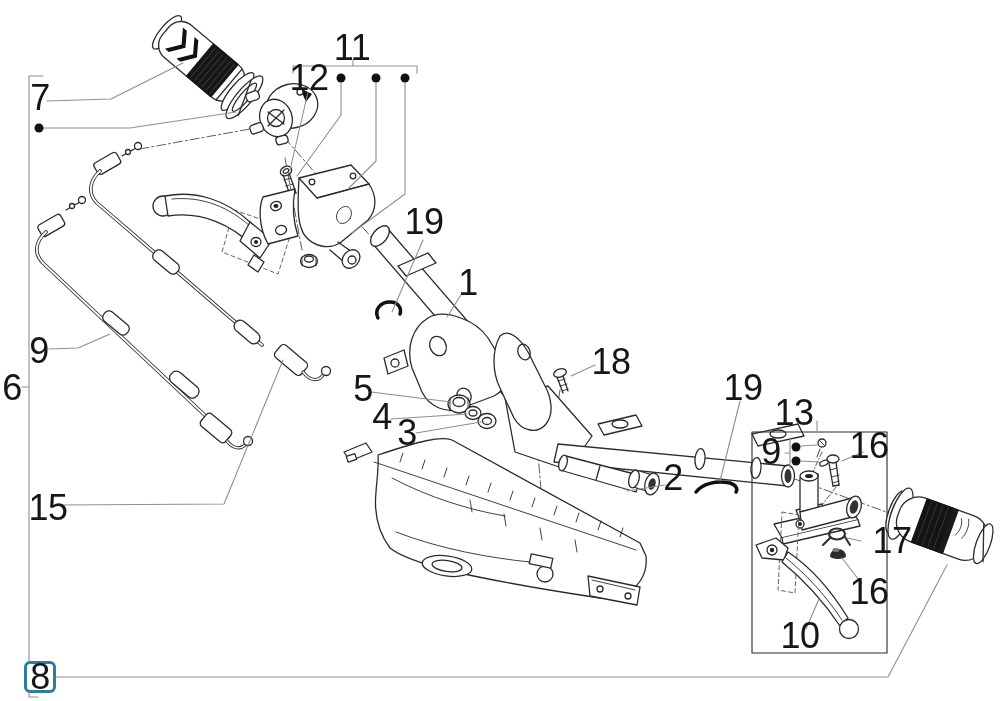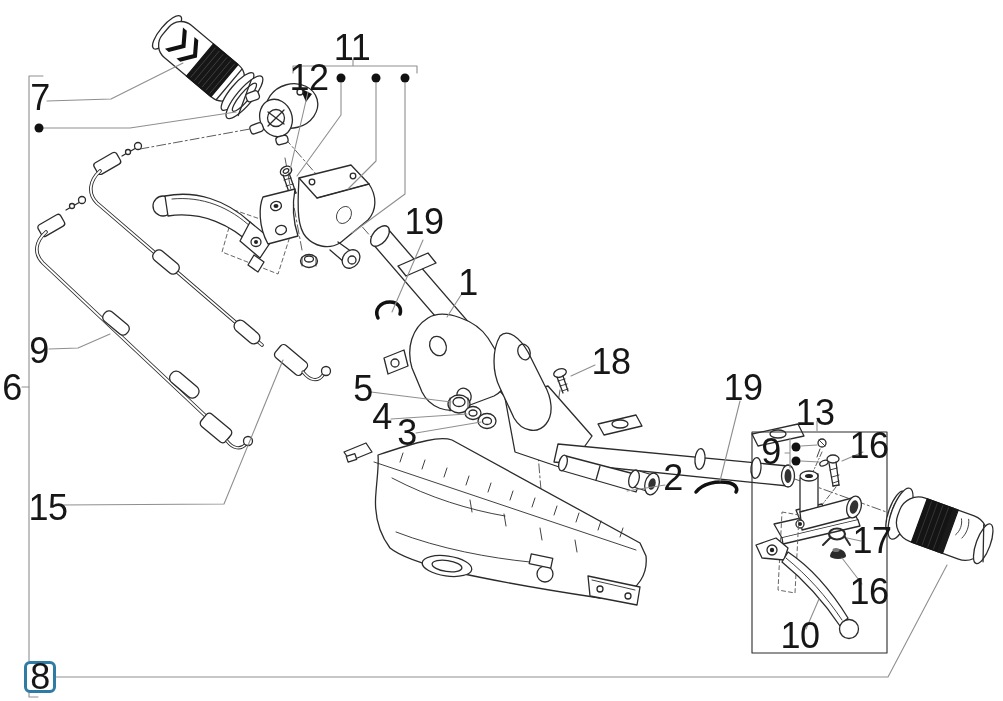--- a/index.html
+++ b/index.html
@@ -338,7 +338,7 @@
   <div class="callout" style="left:407px;top:433px">3</div>
   <div class="callout" style="left:673px;top:478px">2</div>
   <div class="callout" style="left:743px;top:388px">19</div>
-  <div class="callout" style="left:815px;top:413px">13</div>
+  <div class="callout" style="left:794px;top:413px">13</div>
   <div class="callout" style="left:771px;top:452px">9</div>
   <div class="callout" style="left:869px;top:446px">16</div>
   <div class="callout" style="left:872px;top:541px">17</div>

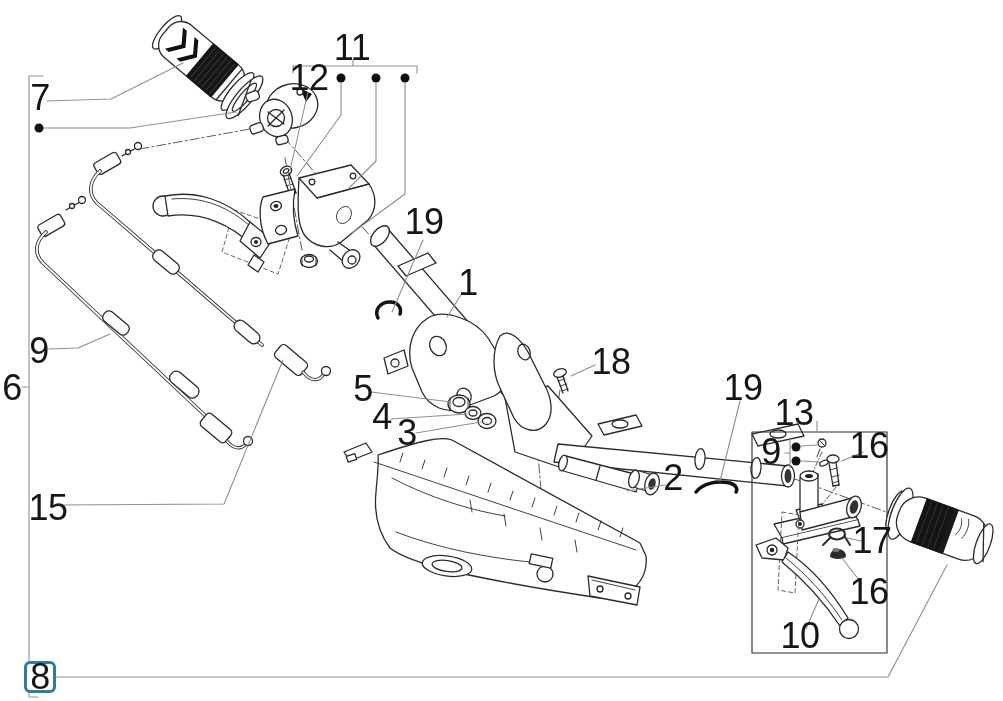--- a/index.html
+++ b/index.html
@@ -341,7 +341,7 @@
   <div class="callout" style="left:794px;top:413px">13</div>
   <div class="callout" style="left:771px;top:452px">9</div>
   <div class="callout" style="left:869px;top:446px">16</div>
-  <div class="callout" style="left:872px;top:541px">17</div>
+  <div class="callout" style="left:892px;top:541px">17</div>
   <div class="callout" style="left:869px;top:592px">16</div>
   <div class="callout" style="left:800px;top:636px">10</div>
   <div class="callout boxed" style="left:24px;top:661px">8</div>

